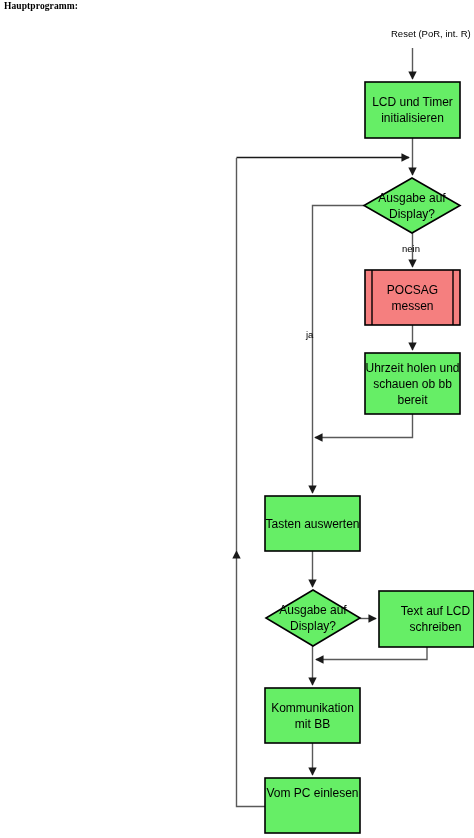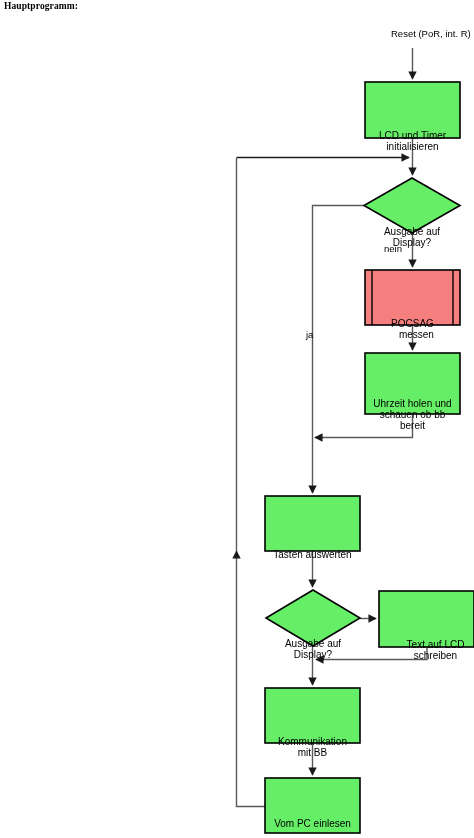--- a/index.html
+++ b/index.html
@@ -37,12 +37,11 @@
     align-items: center;
     justify-content: center;
     text-align: center;
-    font-size: 10px;
-    line-height: 11px;
+    font-size: 12px;
+    line-height: 16px;
     color: #000000;
     pointer-events: none;
     white-space: pre-line;
-    margin-top: 31px;
   }
   .edge-label {
     position: absolute;

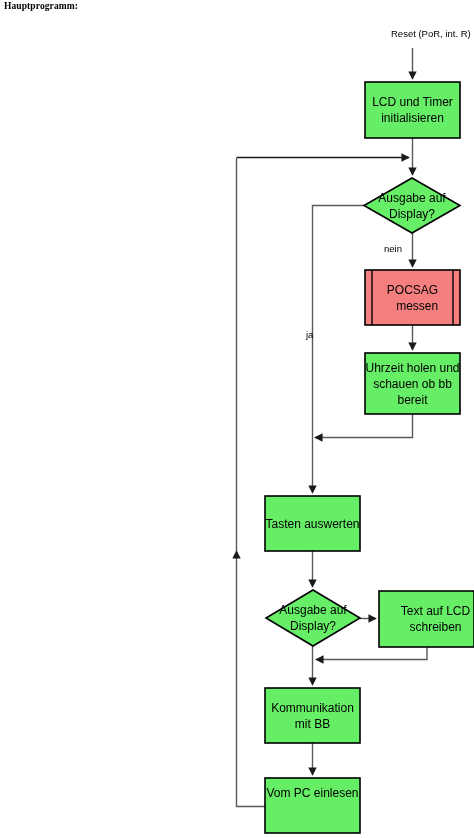--- a/index.html
+++ b/index.html
@@ -143,7 +143,7 @@
 
 <div class="node-label" style="left:265px; top:765px; width:95px; height:55px;">Vom PC einlesen</div>
 
-<div class="edge-label" style="left:384px; top:243px;">nein</div>
+<div class="edge-label" style="left:402px; top:243px;">nein</div>
 
 <div class="edge-label" style="left:306px; top:329px;">ja</div>
 

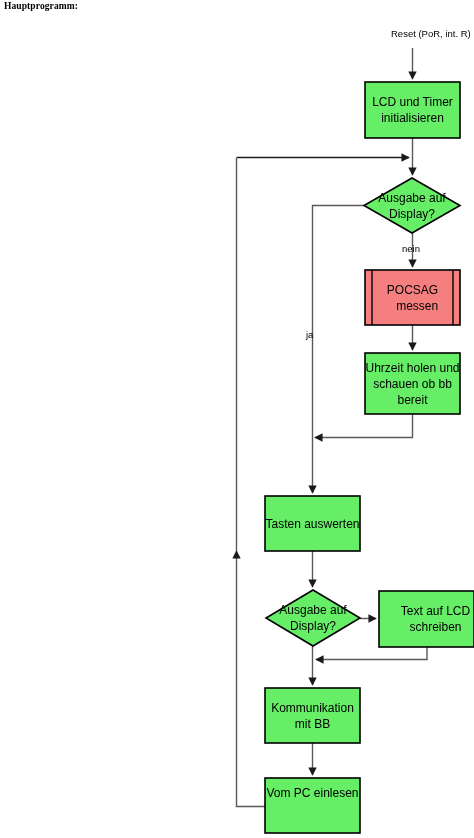--- a/index.html
+++ b/index.html
@@ -123,7 +123,7 @@
 <div class="node-label" style="left:364px; top:178px; width:96px; height:55px;">Ausgabe auf
 Display?</div>
 
-<div class="node-label" style="left:365px; top:270px; width:95px; height:55px;text-align:right;">POCSAG
+<div class="node-label" style="left:365px; top:270px; width:95px; height:55px;">POCSAG
 messen</div>
 
 <div class="node-label" style="left:365px; top:353px; width:95px; height:61px;">Uhrzeit holen und

